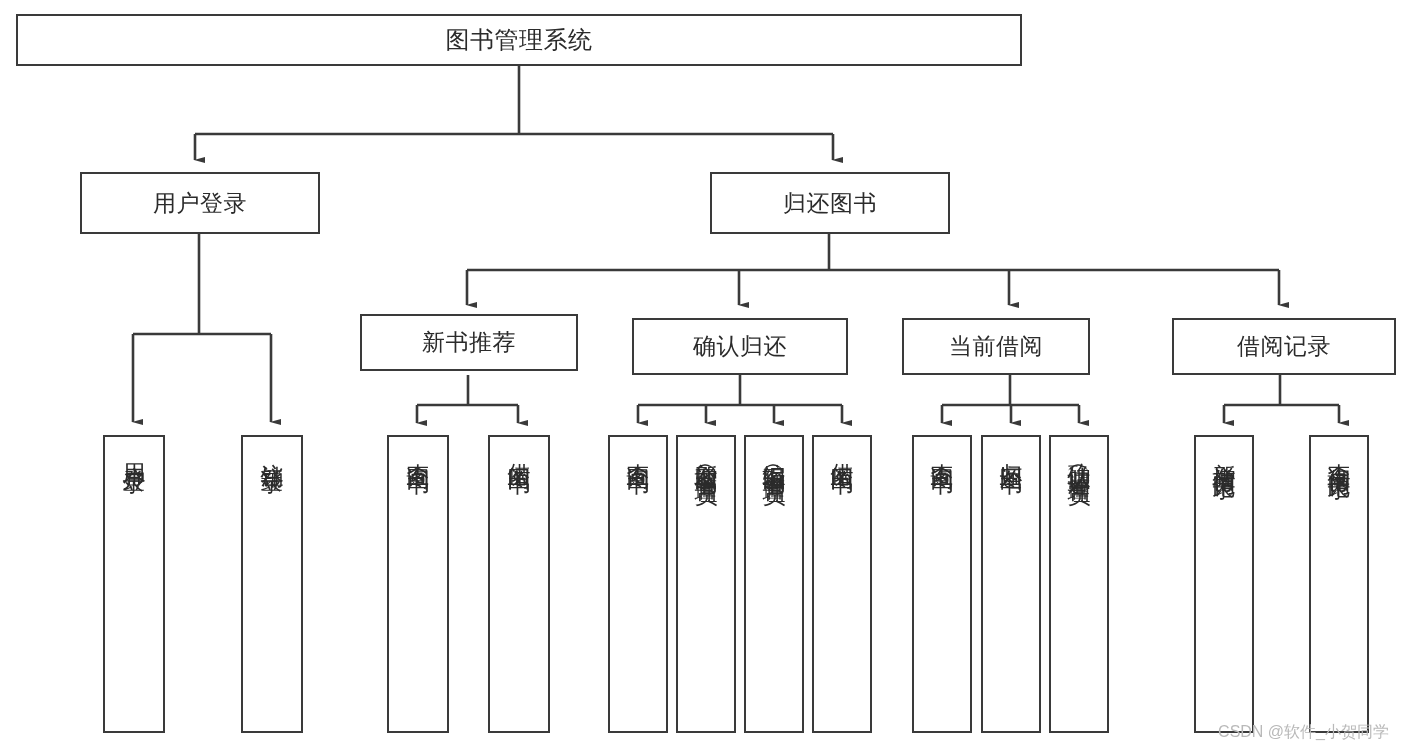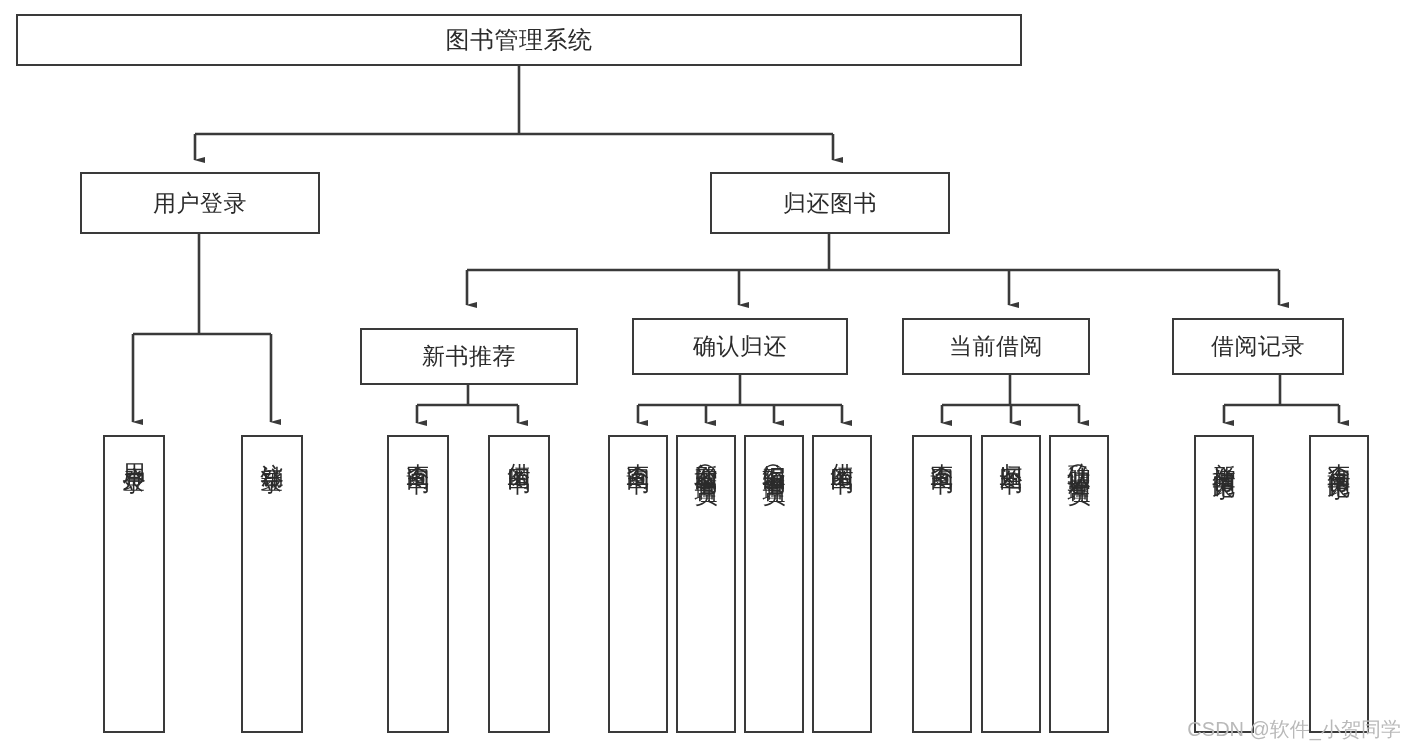--- a/index.html
+++ b/index.html
@@ -123,7 +123,7 @@
     <span class="node-label">归还图书</span>
   </div>
 
-  <div class="node horiz" style="left:360px;top:328px;width:218px;height:57px;">
+  <div class="node horiz" style="left:360px;top:314px;width:218px;height:57px;">
     <span class="node-label">新书推荐</span>
   </div>
   <div class="node horiz" style="left:632px;top:318px;width:216px;height:57px;">

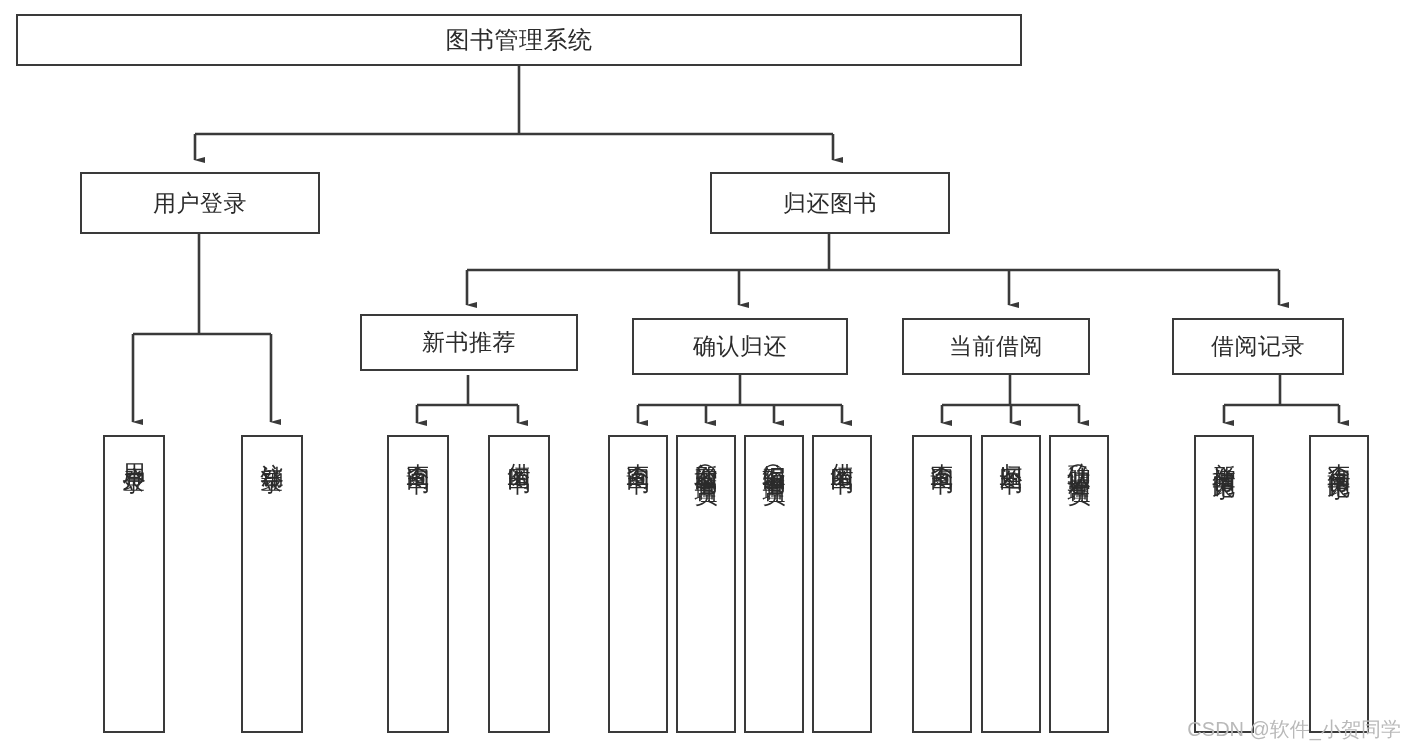--- a/index.html
+++ b/index.html
@@ -132,7 +132,7 @@
   <div class="node horiz" style="left:902px;top:318px;width:188px;height:57px;">
     <span class="node-label">当前借阅</span>
   </div>
-  <div class="node horiz" style="left:1172px;top:318px;width:172px;height:57px;">
+  <div class="node horiz" style="left:1172px;top:318px;width:224px;height:57px;">
     <span class="node-label">借阅记录</span>
   </div>
 

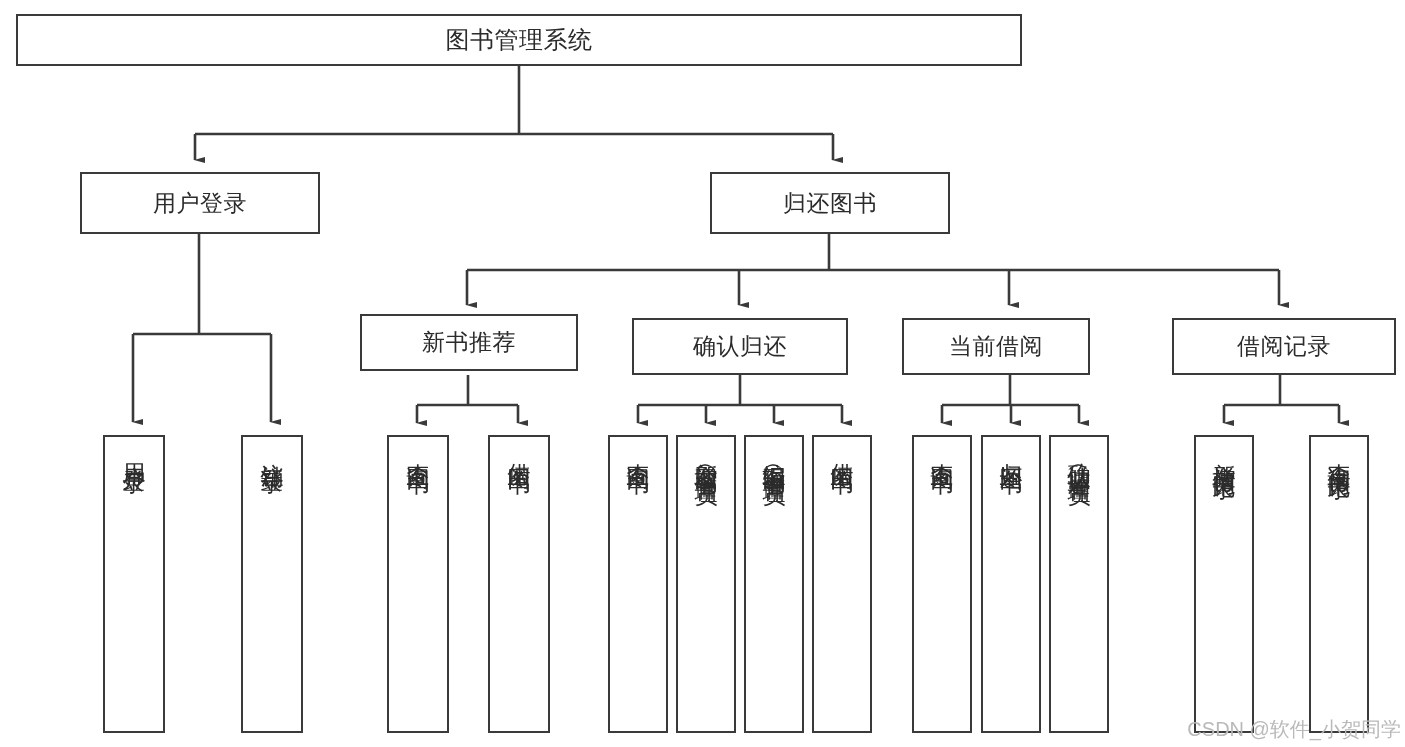--- a/index.html
+++ b/index.html
@@ -49,9 +49,9 @@
   svg.links{position:absolute;left:0;top:0;width:1405px;height:747px;z-index:1;}
   .watermark{
     position:absolute;
-    right:4px;
+    right:16px;
     bottom:4px;
-    font-size:20px;
+    font-size:16px;
     color:#b9b9b9;
     z-index:5;
     white-space:nowrap;

